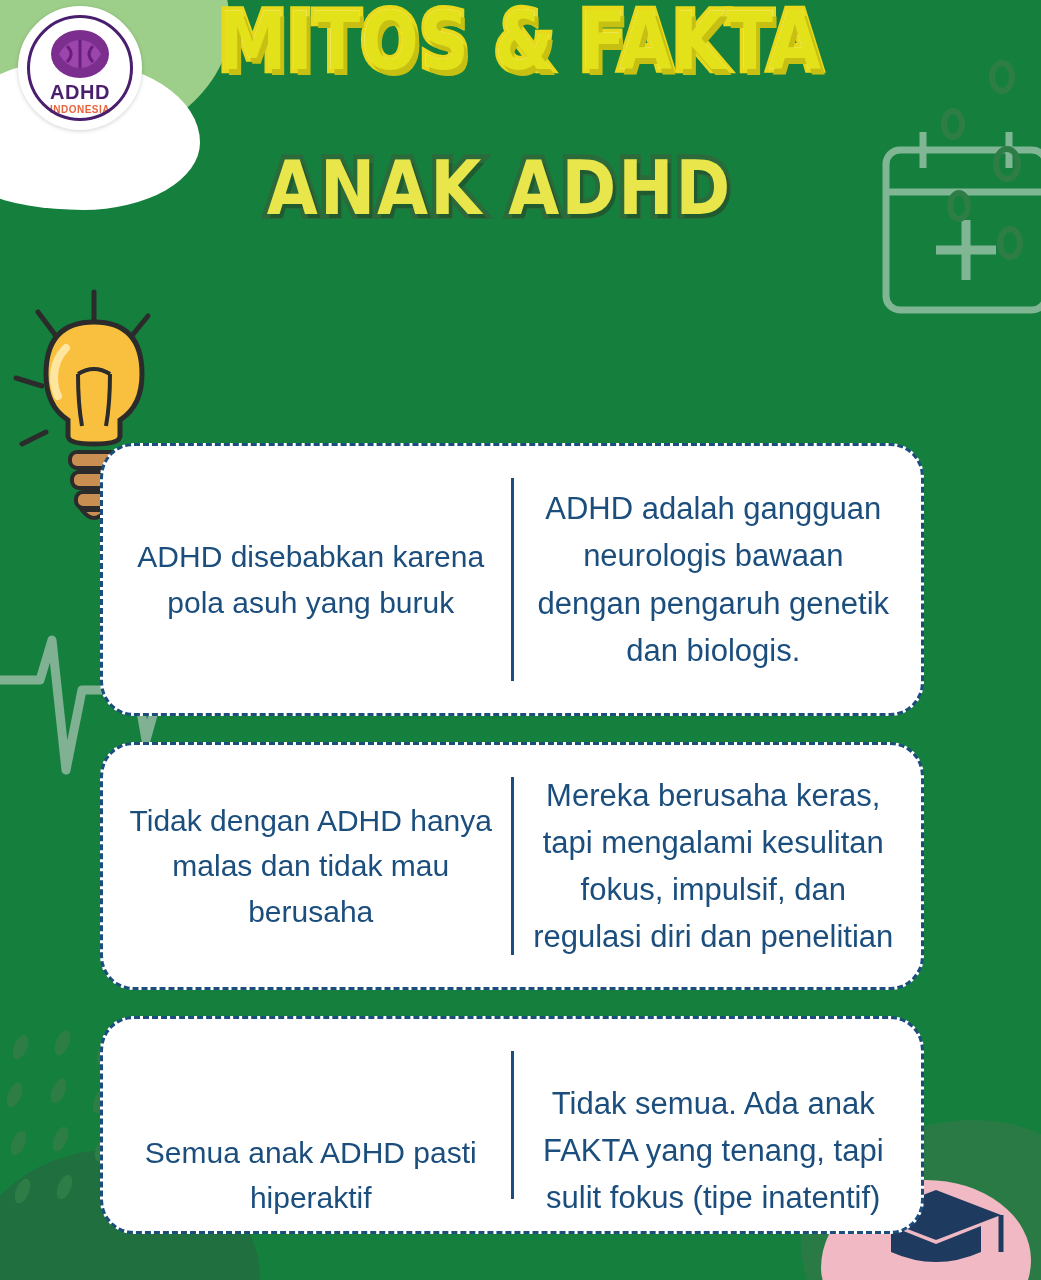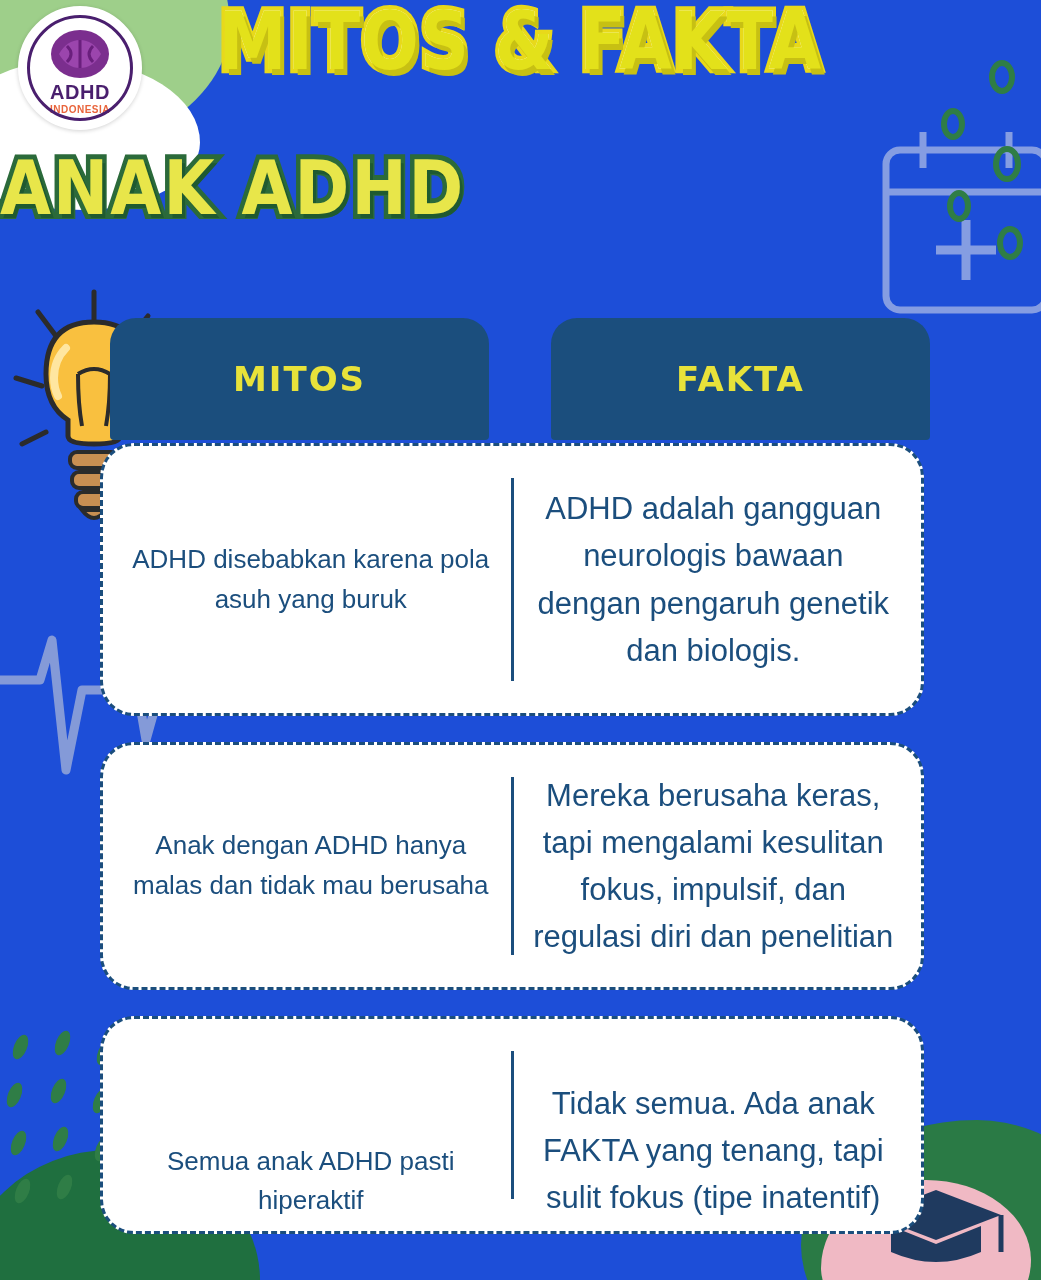--- a/index.html
+++ b/index.html
@@ -14,7 +14,7 @@
     position: relative;
     width: 1041px;
     height: 1280px;
-    background: #1d4ed8;
+    background: #15803d;
     overflow: hidden;
   }
 

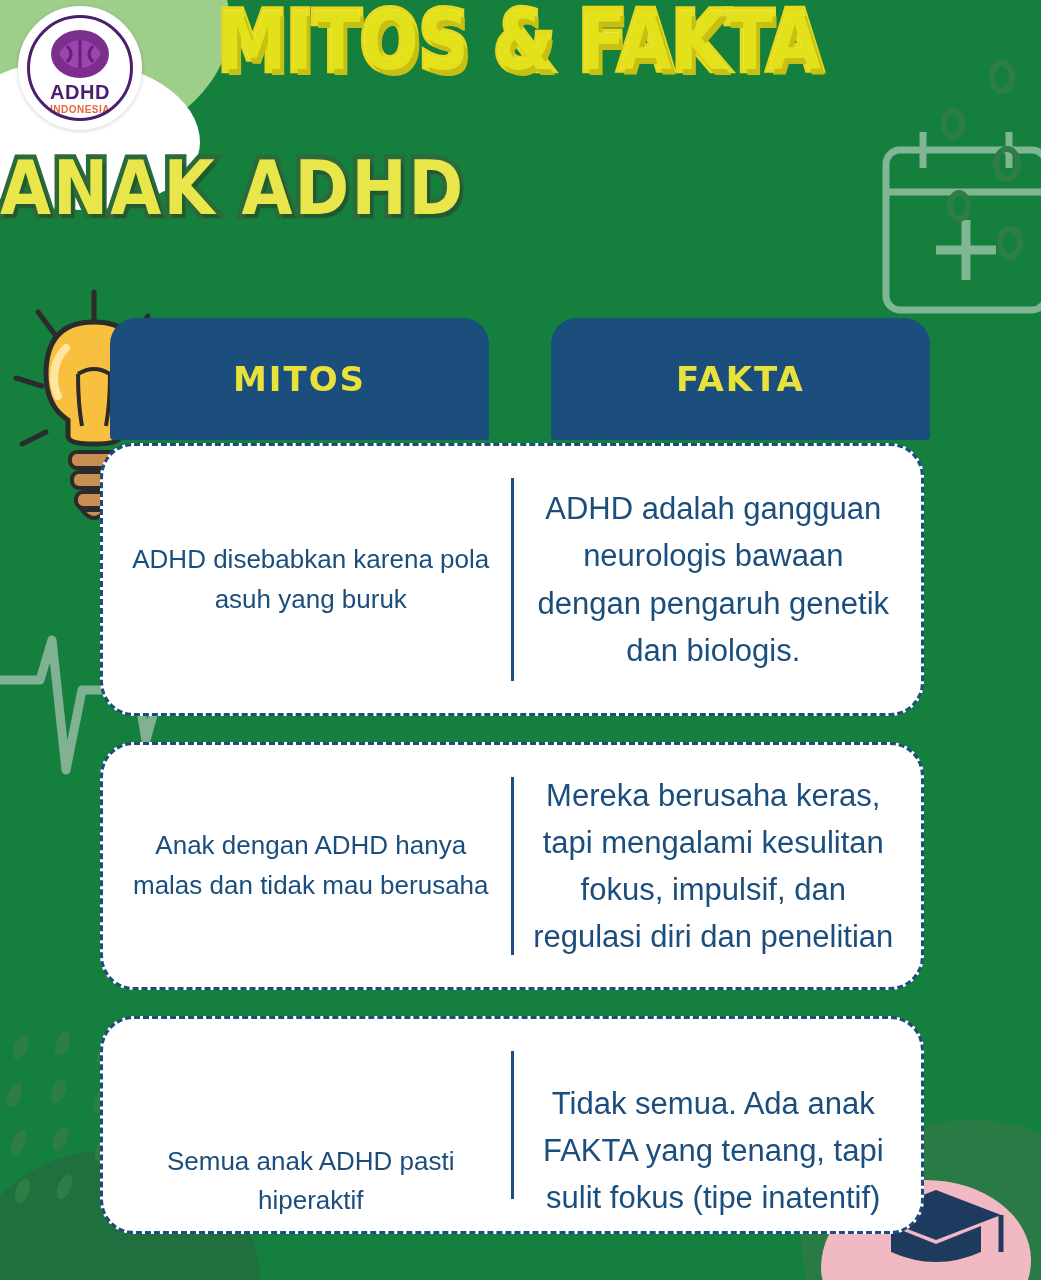--- a/index.html
+++ b/index.html
@@ -171,6 +171,7 @@
     position: absolute;
     left: 0; top: 150px;
     width: 999px;
+    text-align: center;
     z-index: 4;
     font-family: "DejaVu Sans", sans-serif;
     font-weight: bold;

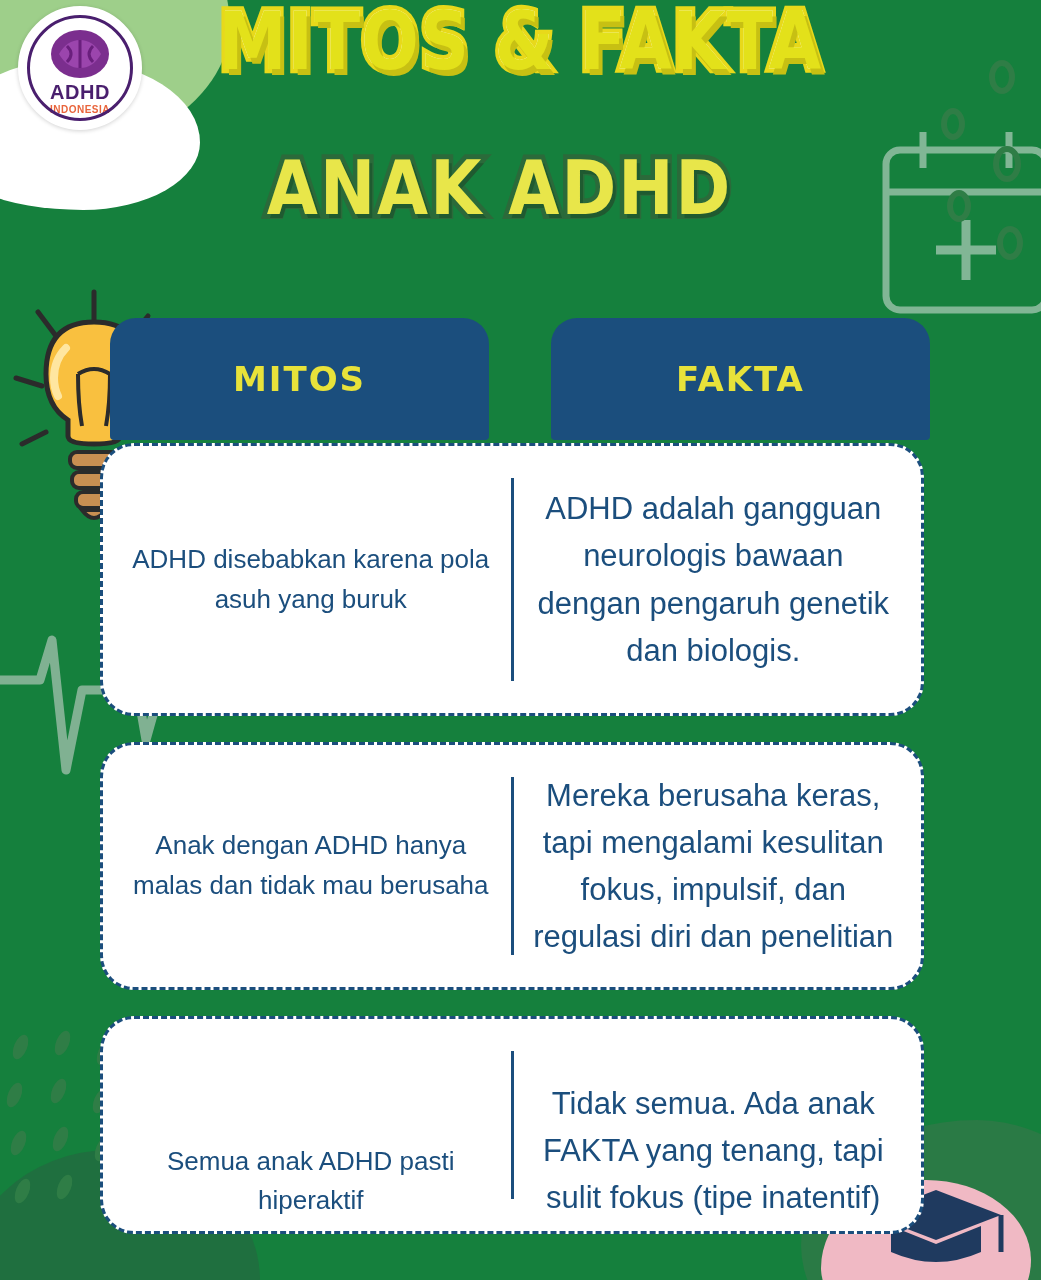--- a/index.html
+++ b/index.html
@@ -345,10 +345,6 @@
     </g>
   </svg>
 
-  <div class="head-row">
-    <div class="head-pill">MITOS</div>
-    <div class="head-pill">FAKTA</div>
-  </div>
 
   <div class="rows">
 

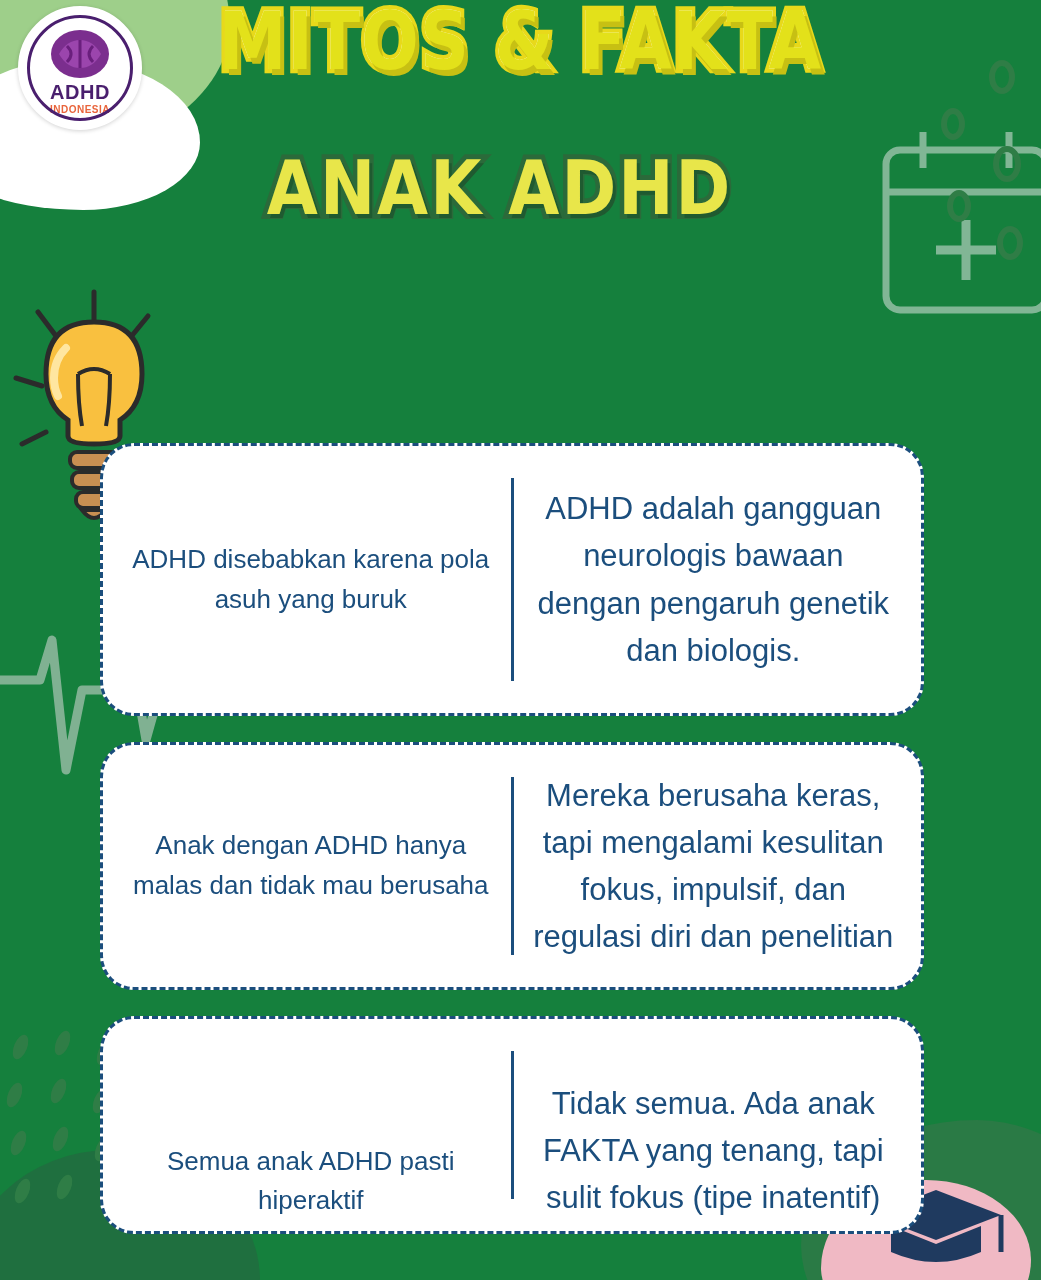--- a/index.html
+++ b/index.html
@@ -244,7 +244,7 @@
     text-align: center;
     color: #1b4e7d;
     font-family: "Liberation Sans", sans-serif;
-    font-size: 26px;
+    font-size: 30px;
     line-height: 1.52;
     padding: 0 10px;
   }

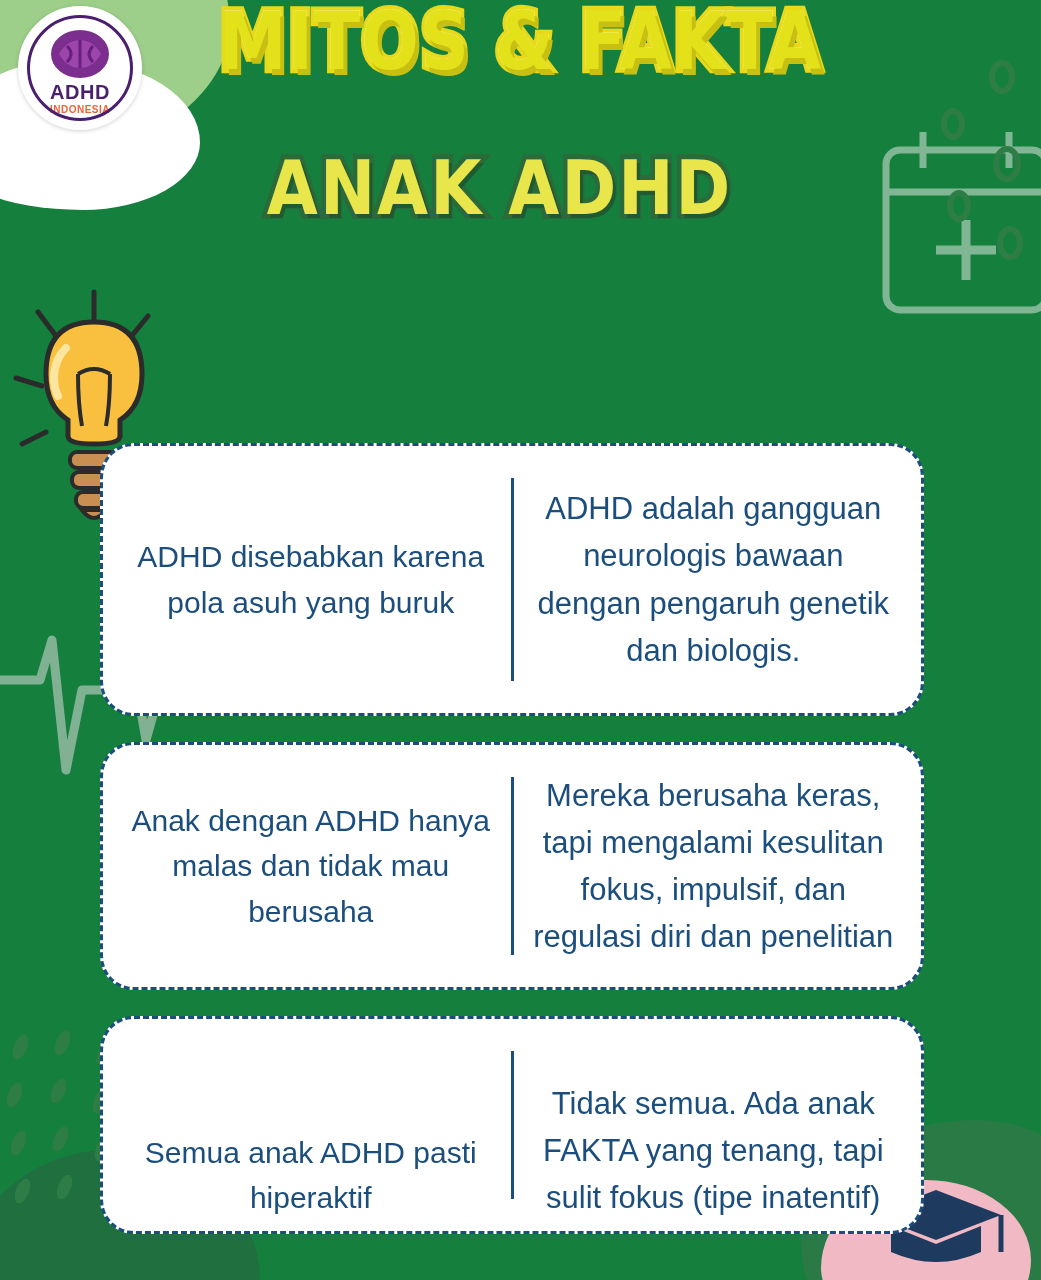--- a/index.html
+++ b/index.html
@@ -355,7 +355,7 @@
     </div>
 
     <div class="row r2">
-      <div class="cell myth">Anak dengan ADHD hanya malas dan tidak mau berusaha</div>
+      <div class="cell myth">Tidak dengan ADHD hanya malas dan tidak mau berusaha</div>
       <div class="divider"></div>
       <div class="cell fact">Mereka berusaha keras, tapi mengalami kesulitan fokus, impulsif, dan regulasi diri dan penelitian</div>
     </div>

